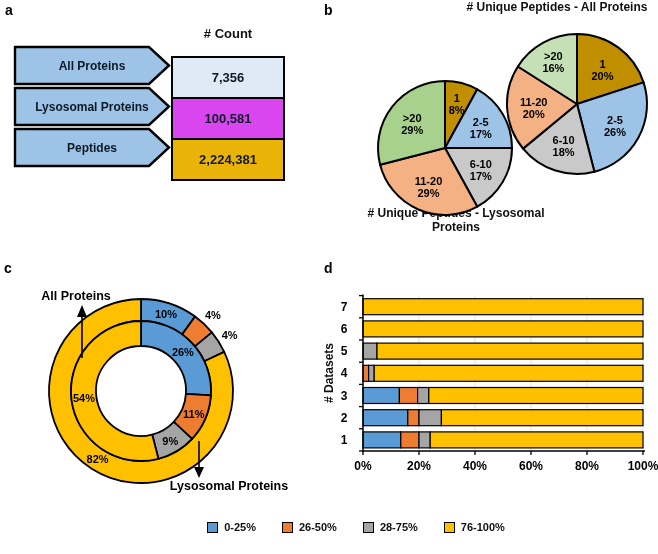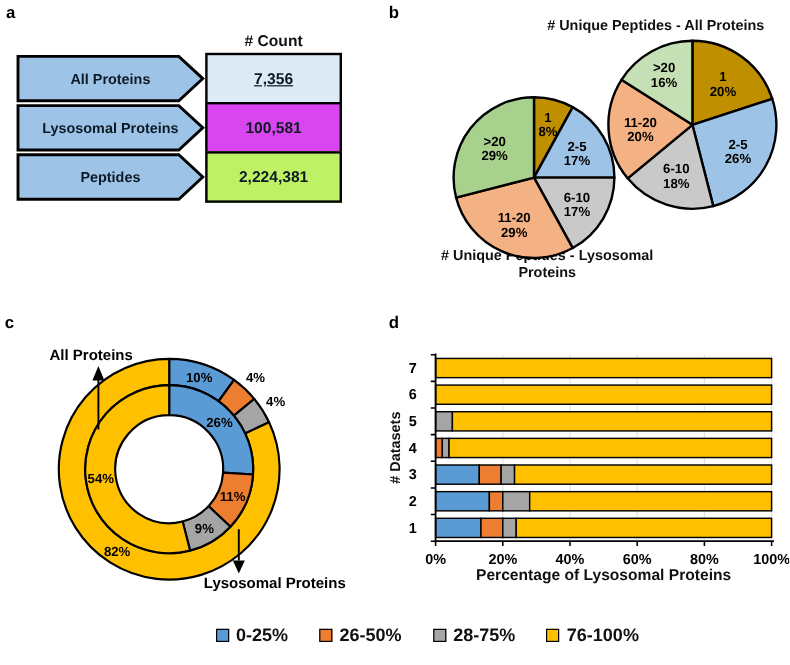--- a/index.html
+++ b/index.html
@@ -22,7 +22,7 @@
   #svg-b{position:absolute;left:320px;top:0;}
   #svg-c{position:absolute;left:0;top:258px;}
   #svg-d{position:absolute;left:320px;top:258px;}
-  .b-title-all{position:absolute;left:456px;top:14px;width:202px;text-align:left;font-size:12px;}
+  .b-title-all{position:absolute;left:456px;top:0;width:202px;text-align:center;font-size:12px;}
   .b-title-lyso{position:absolute;left:350px;top:206px;width:212px;text-align:center;font-size:12px;}
   .d-ylabel{position:absolute;left:250px;top:365px;width:160px;height:16px;text-align:center;
         font-size:12px;transform:rotate(-90deg);}

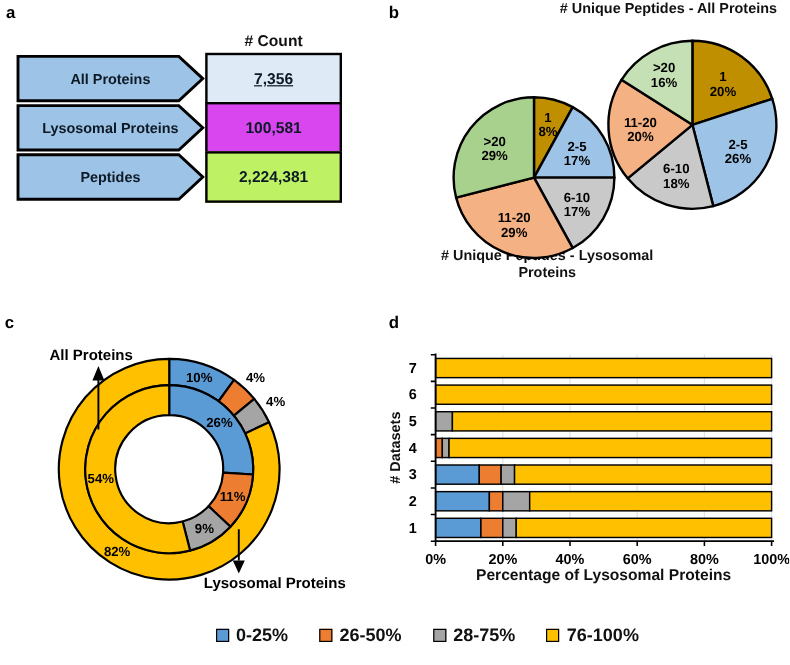--- a/index.html
+++ b/index.html
@@ -16,7 +16,7 @@
   .count-col{position:absolute;left:171px;top:44px;width:114px;}
   .count-cell{box-sizing:border-box;height:43px;margin-top:-2px;border:2px solid #000;background:#DEEBF7;
         display:flex;align-items:center;justify-content:center;font-size:13px;color:#0d1a26;}
-  .count-cell:first-child{margin-top:0;text-decoration:underline;}
+  .count-cell:first-child{margin-top:12px;}
   
   svg text{font-family:"Liberation Sans",sans-serif;font-weight:bold;fill:#000;}
   #svg-b{position:absolute;left:320px;top:0;}

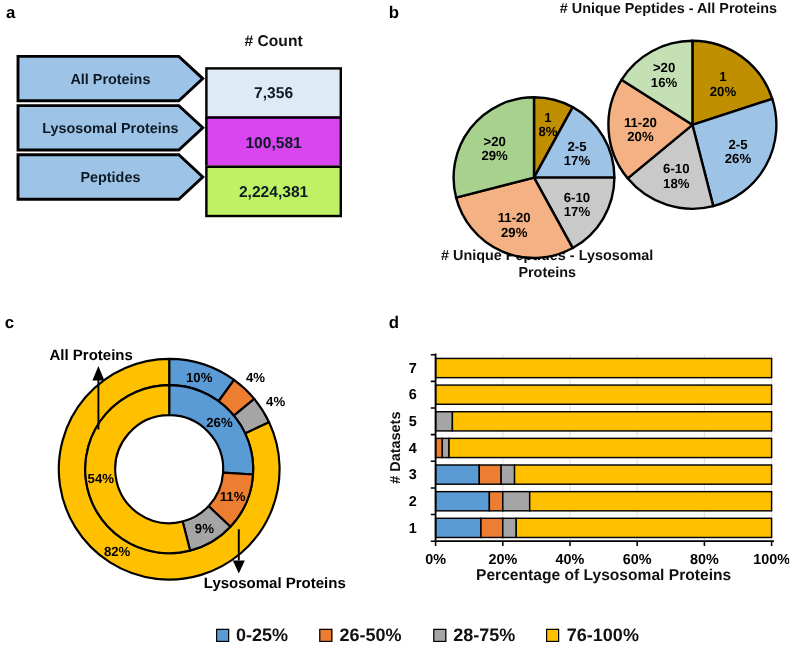--- a/index.html
+++ b/index.html
@@ -68,7 +68,7 @@
   <div class="count-col">
     <div class="count-cell" style="background: rgb(222, 235, 247);">7,356</div>
     <div class="count-cell" style="background: #d946ef;">100,581</div>
-    <div class="count-cell" style="background: #bef264;">2,224,381</div>
+    <div class="count-cell" style="background: #eab308;">2,224,381</div>
   </div>
 
   <div class="b-title-all"># Unique Peptides - All Proteins</div>

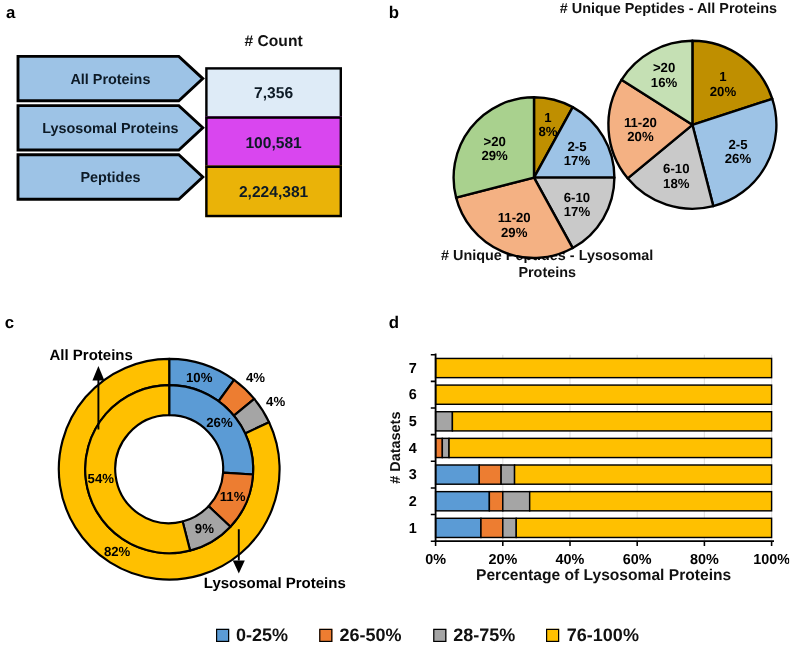--- a/index.html
+++ b/index.html
@@ -189,7 +189,6 @@
       <line x1="39" y1="37.599999999999994" x2="43" y2="37.599999999999994" stroke="#000" stroke-width="1.3"></line>
     </svg>
   <div class="d-ylabel"># Datasets</div>
-  <div class="d-xlabel">Percentage of Lysosomal Proteins</div>
 
   <div class="legend">
     <div class="legend-item">

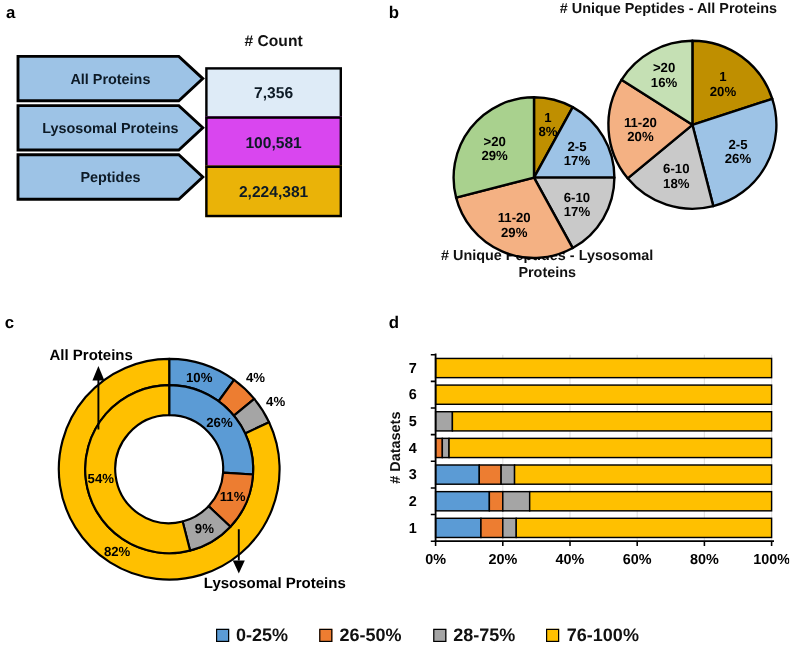--- a/index.html
+++ b/index.html
@@ -30,7 +30,7 @@
   
   .legend{position:absolute;left:56px;top:521px;width:600px;display:flex;justify-content:center;
         gap:26px;align-items:center;}
-  .legend-item{display:flex;align-items:center;gap:6px;font-size:15px;}
+  .legend-item{display:flex;align-items:center;gap:6px;font-size:11px;}
   .legend-swatch{width:9px;height:9px;border:1.5px solid #000;}
   .legend-caption{position:absolute;left:56px;top:537px;width:600px;text-align:center;font-size:11.5px;}
 </style>

